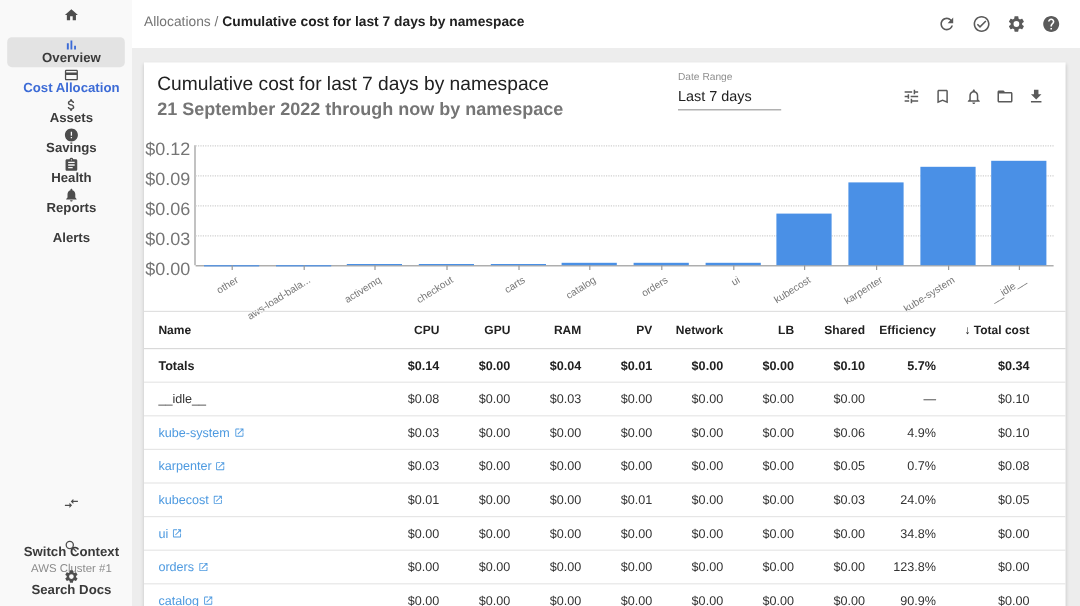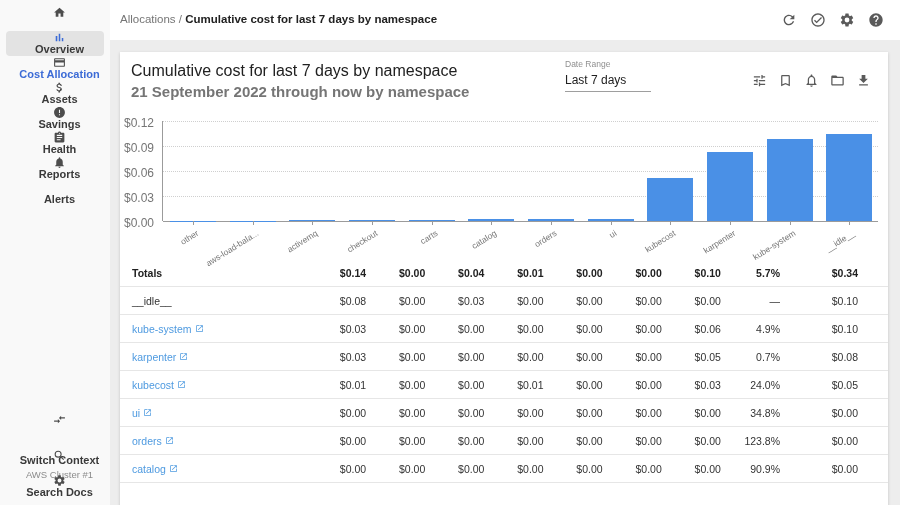--- a/index.html
+++ b/index.html
@@ -45,7 +45,7 @@
   .plot { position:absolute; left:42px; top:0; width:716px; height:100px; border-left:1px solid #9b9b9b; }
   .gridline { position:absolute; left:0; right:0; height:0; border-top:1px dotted #cfcfcf; }
   .gridline.zero { border-top:1px solid #9b9b9b; }
-  .ytick-label { position:absolute; left:-42px; width:36px; text-align:center; font-size:12px; color:#757575; }
+  .ytick-label { position:absolute; left:-42px; width:36px; text-align:left; font-size:15px; color:#757575; }
   .bar { position:absolute; bottom:0; cursor:pointer; }
   .xtick { position:absolute; top:100px; width:1px; height:4px; background:#9b9b9b; }
   .xlabel { position:absolute; top:107px; width:80px; text-align:right; font-size:8.5px; color:#777;

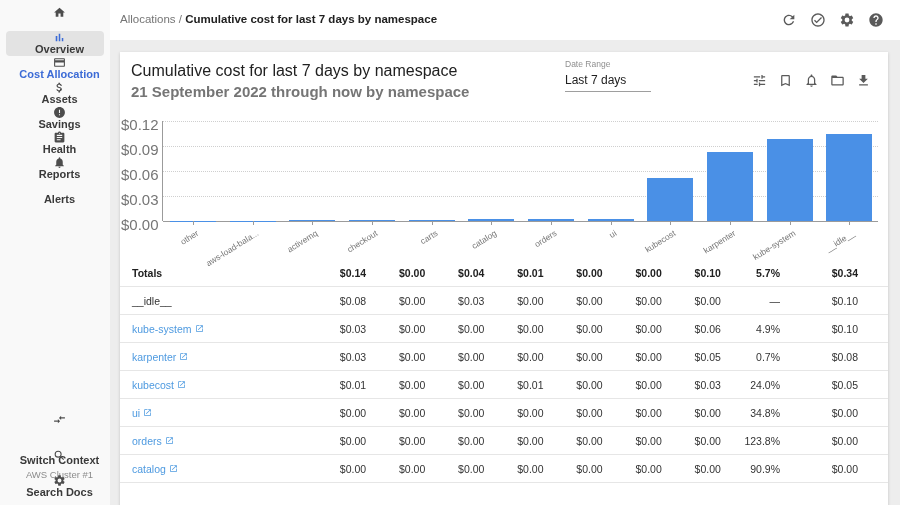--- a/index.html
+++ b/index.html
@@ -236,6 +236,18 @@
   </div>
 
   <div class="table" id="alloc-table">
+      <div class="trow thead">
+        <div>Name</div>
+        <div>CPU</div>
+        <div>GPU</div>
+        <div>RAM</div>
+        <div>PV</div>
+        <div>Network</div>
+        <div>LB</div>
+        <div>Shared</div>
+        <div>Efficiency</div>
+        <div><span class="sort-arrow">↓</span> Total cost</div>
+      </div>
       <div class="trow totals">
         <div>Totals</div>
         <div>$0.14</div>

